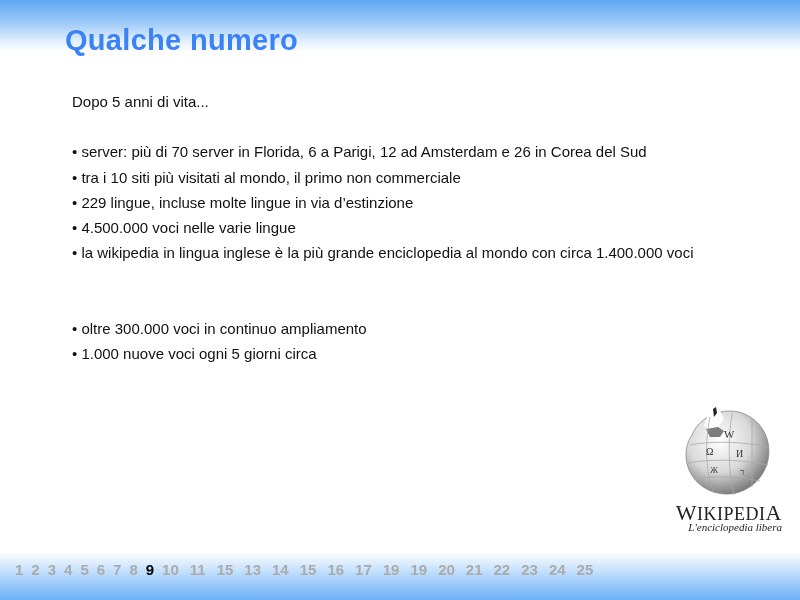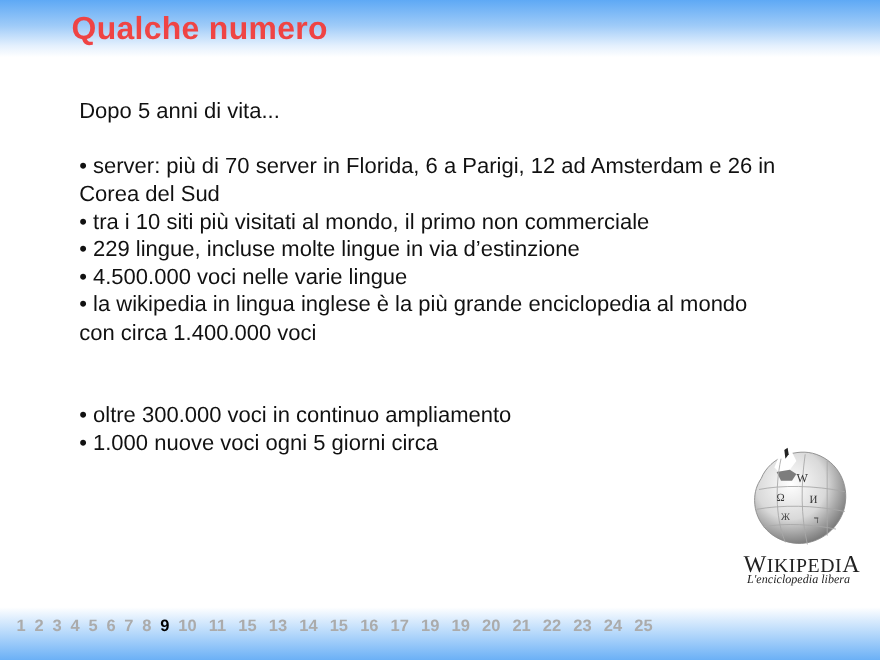--- a/index.html
+++ b/index.html
@@ -32,10 +32,10 @@
     .title {
       position: absolute;
       left: 65px;
-      top: 10px;
+      top: 24px;
       font-size: 29px;
       font-weight: bold;
-      color: #ef4444;
+      color: #3b82f6;
       letter-spacing: 0.3px;
       margin: 0;
     }

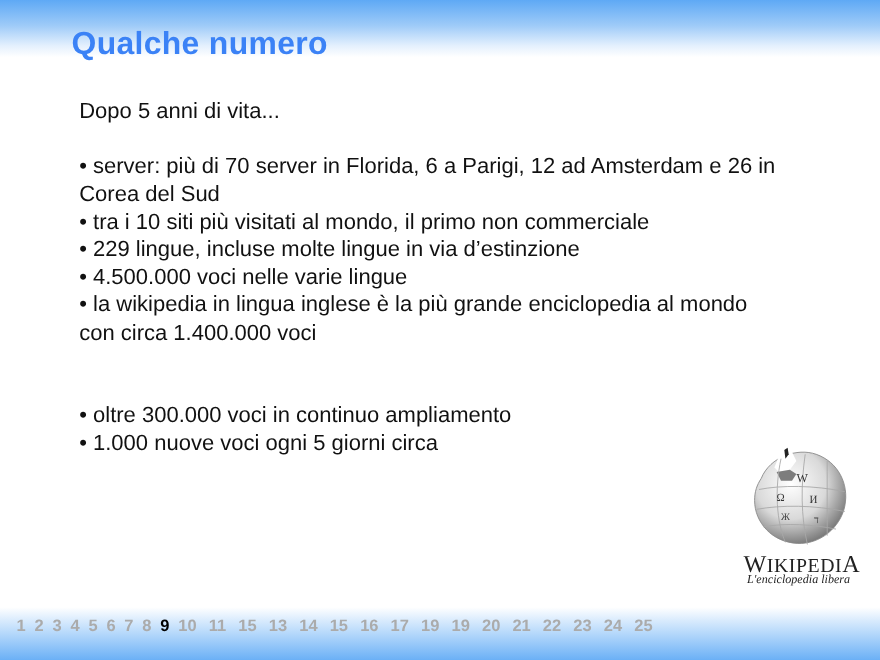--- a/index.html
+++ b/index.html
@@ -44,7 +44,7 @@
       left: 72px;
       top: 89px;
       width: 640px;
-      font-size: 20px;
+      font-size: 15px;
       line-height: 25.2px;
       color: #111111;
     }

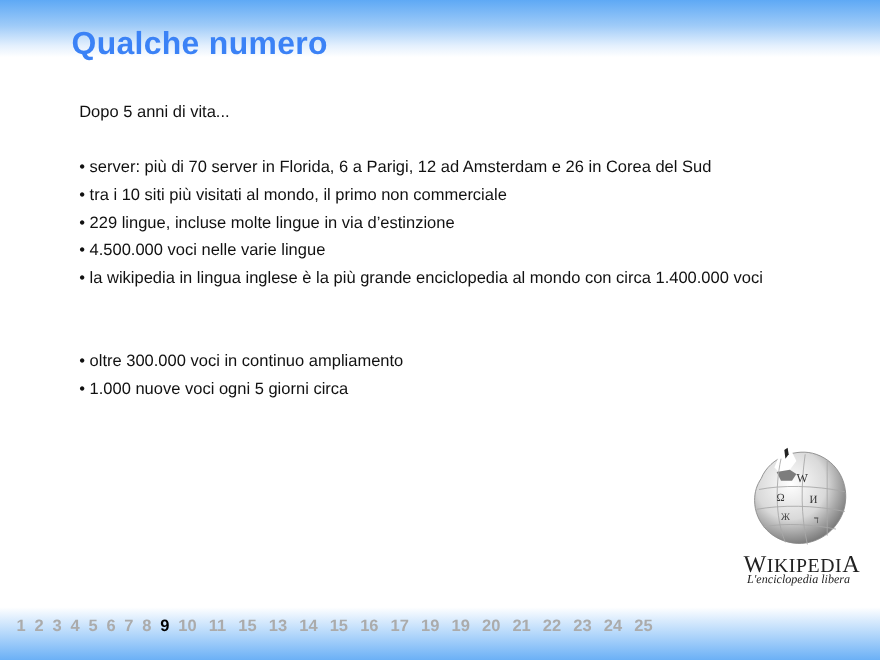--- a/index.html
+++ b/index.html
@@ -85,7 +85,7 @@
       left: 0;
       top: 121px;
       width: 112px;
-      text-align: center;
+      text-align: right;
       font-family: "Liberation Serif", serif;
       font-style: italic;
       font-size: 11px;

